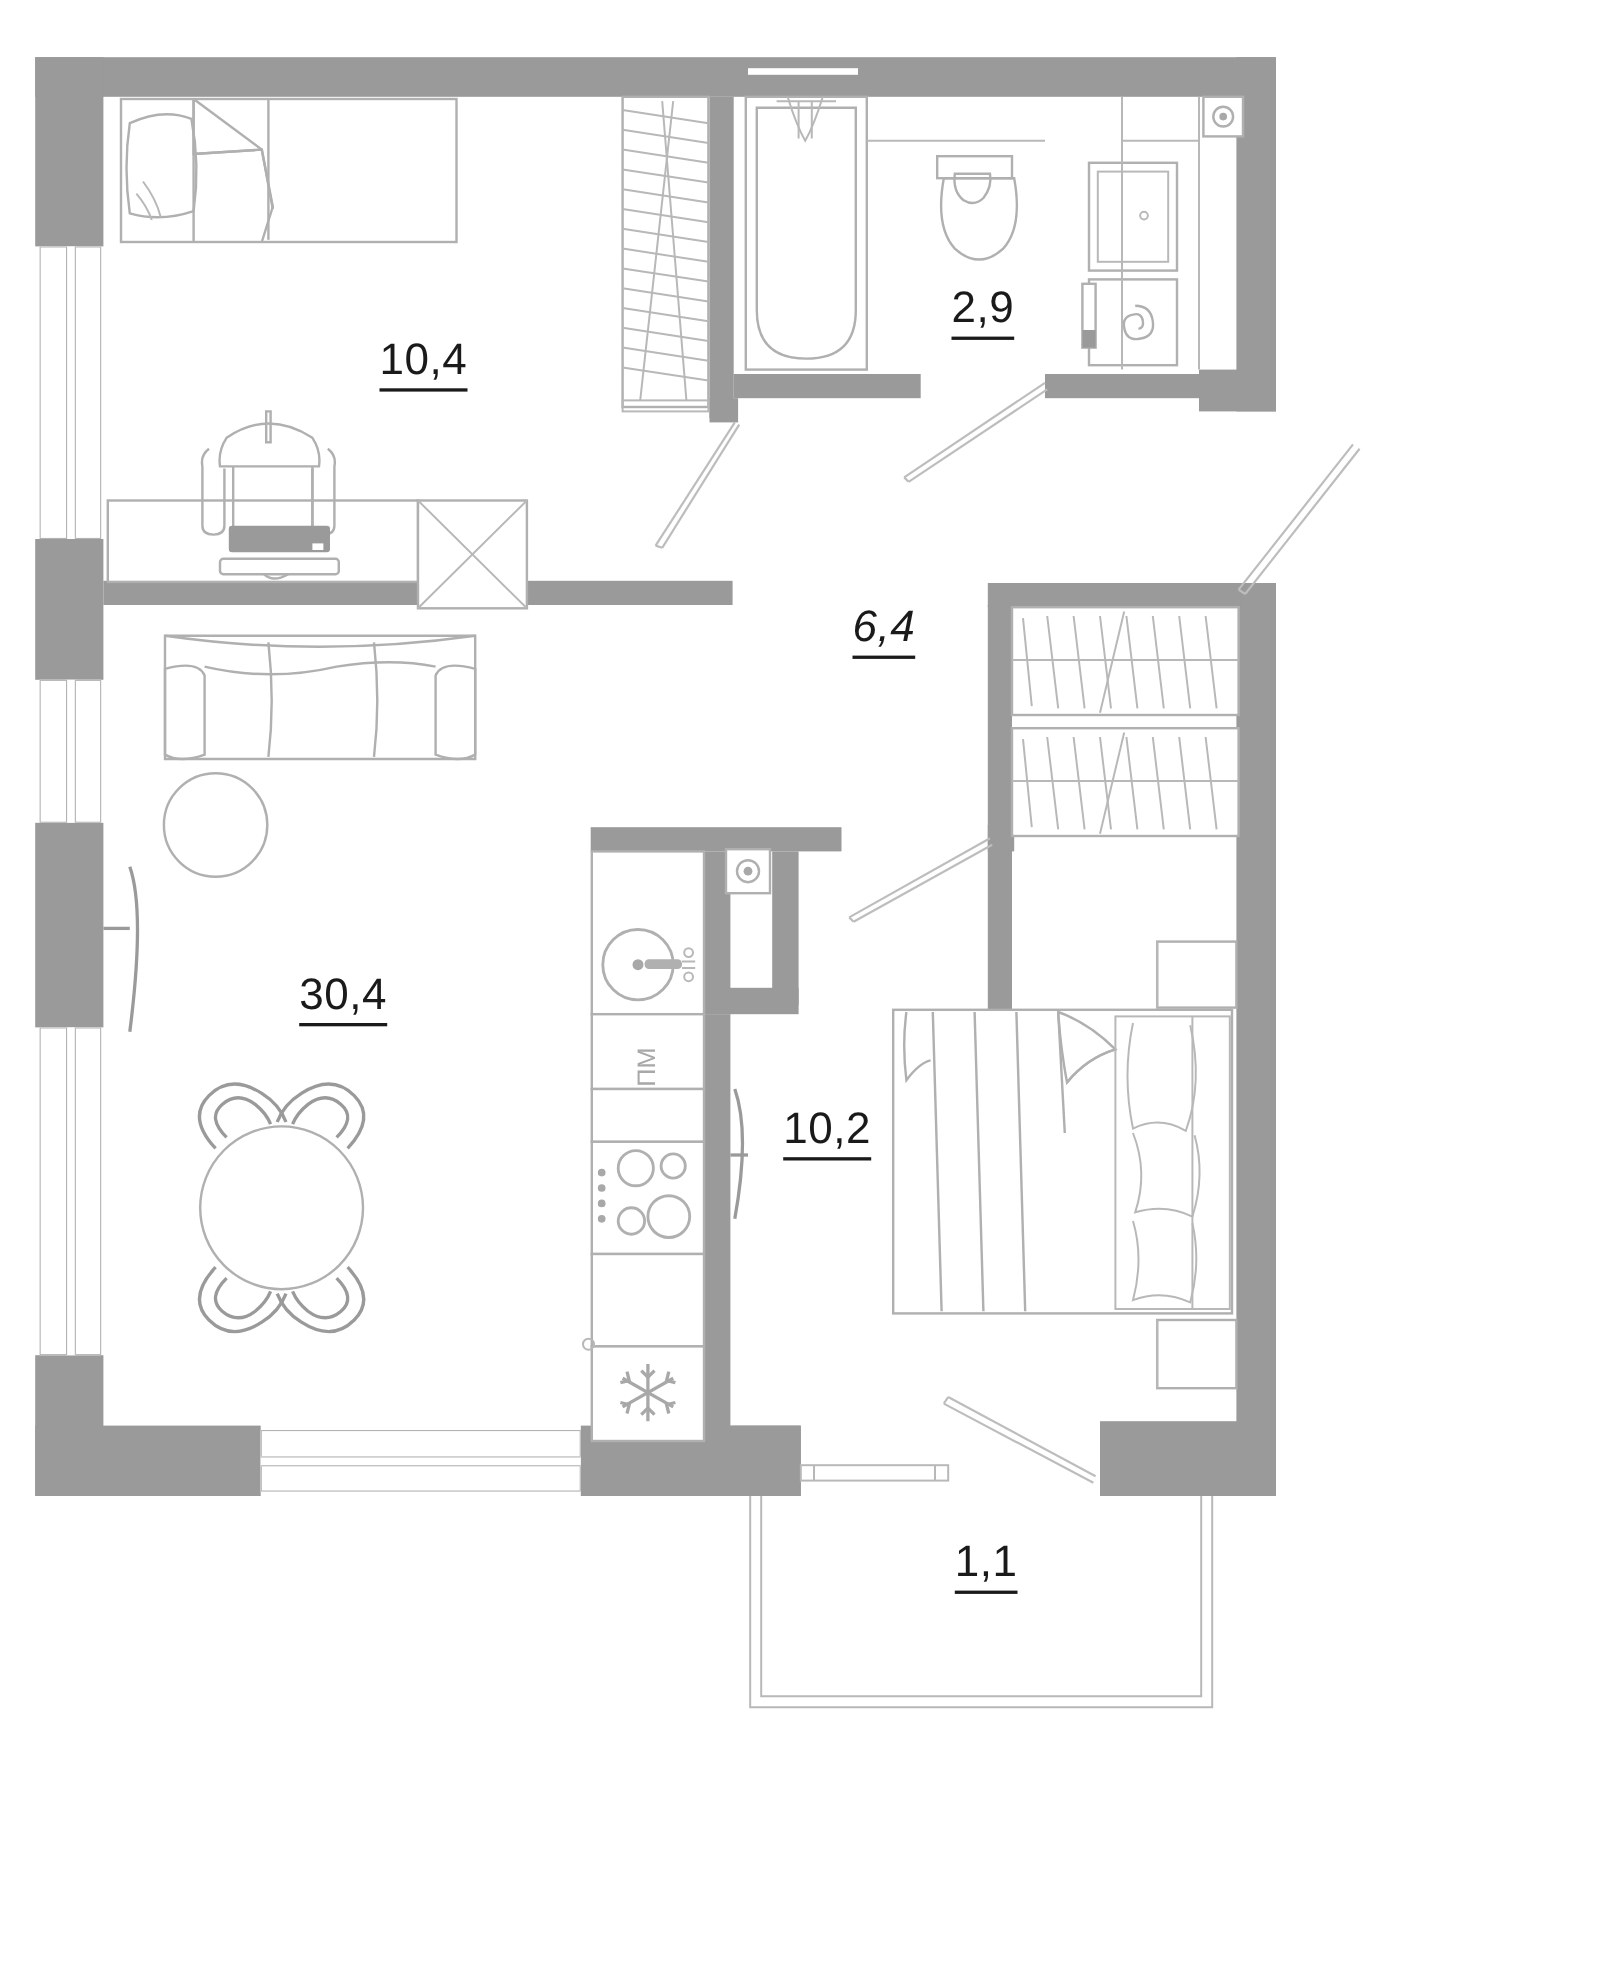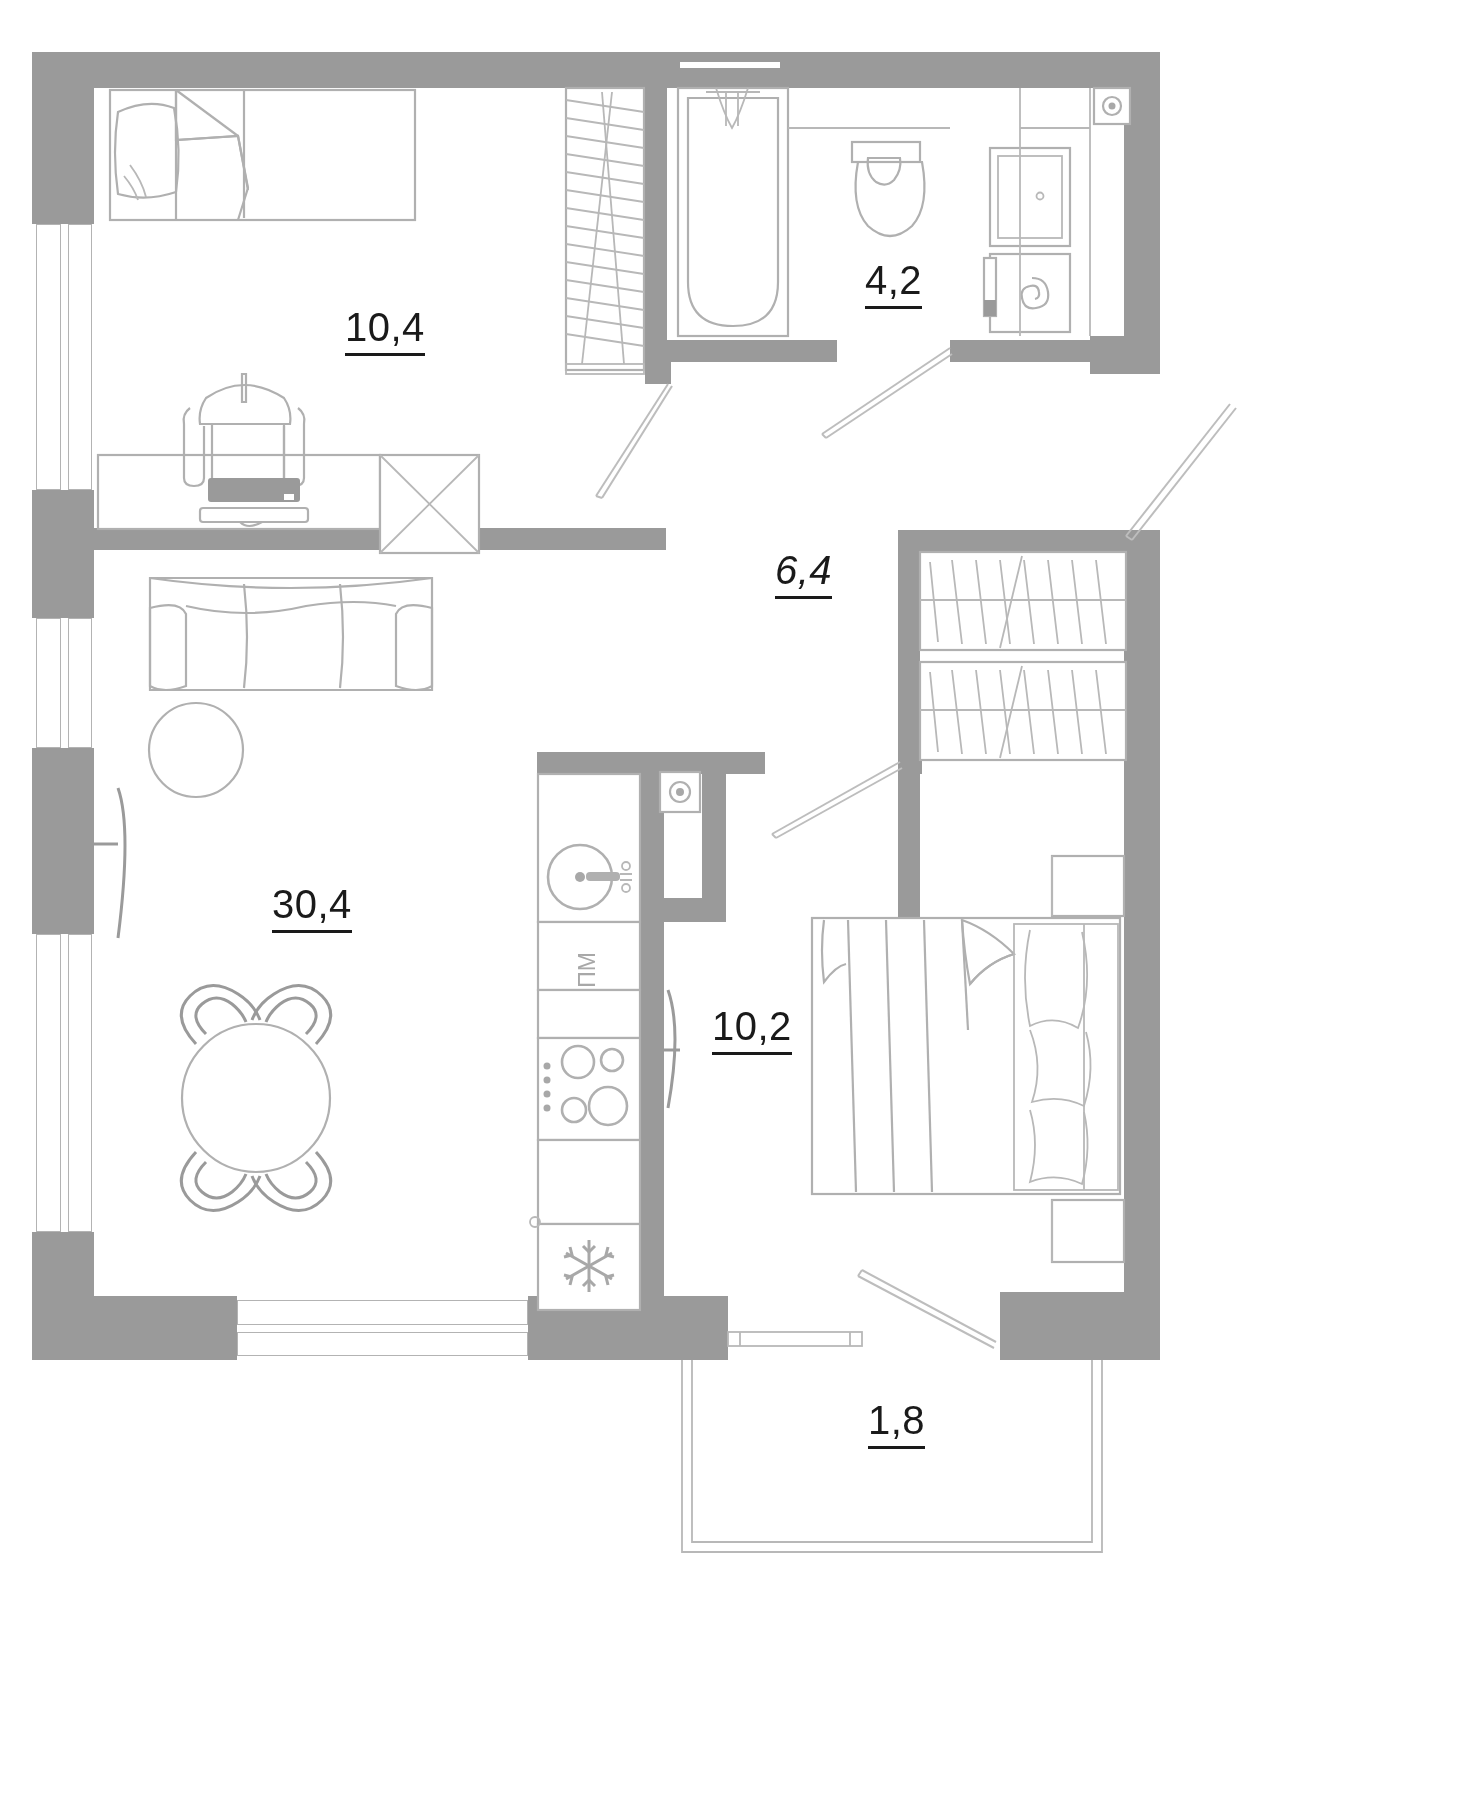--- a/index.html
+++ b/index.html
@@ -275,7 +275,7 @@
   </svg>
 
   <div class="area-label" style="left:345px;top:305px;">10,4</div>
-  <div class="area-label" style="left:865px;top:258px;">4,2</div>
+  <div class="area-label" style="left:865px;top:258px;">2,9</div>
   <div class="area-label" style="left:775px;top:548px;font-style:italic;">6,4</div>
   <div class="area-label" style="left:272px;top:882px;">30,4</div>
   <div class="area-label" style="left:712px;top:1004px;">10,2</div>

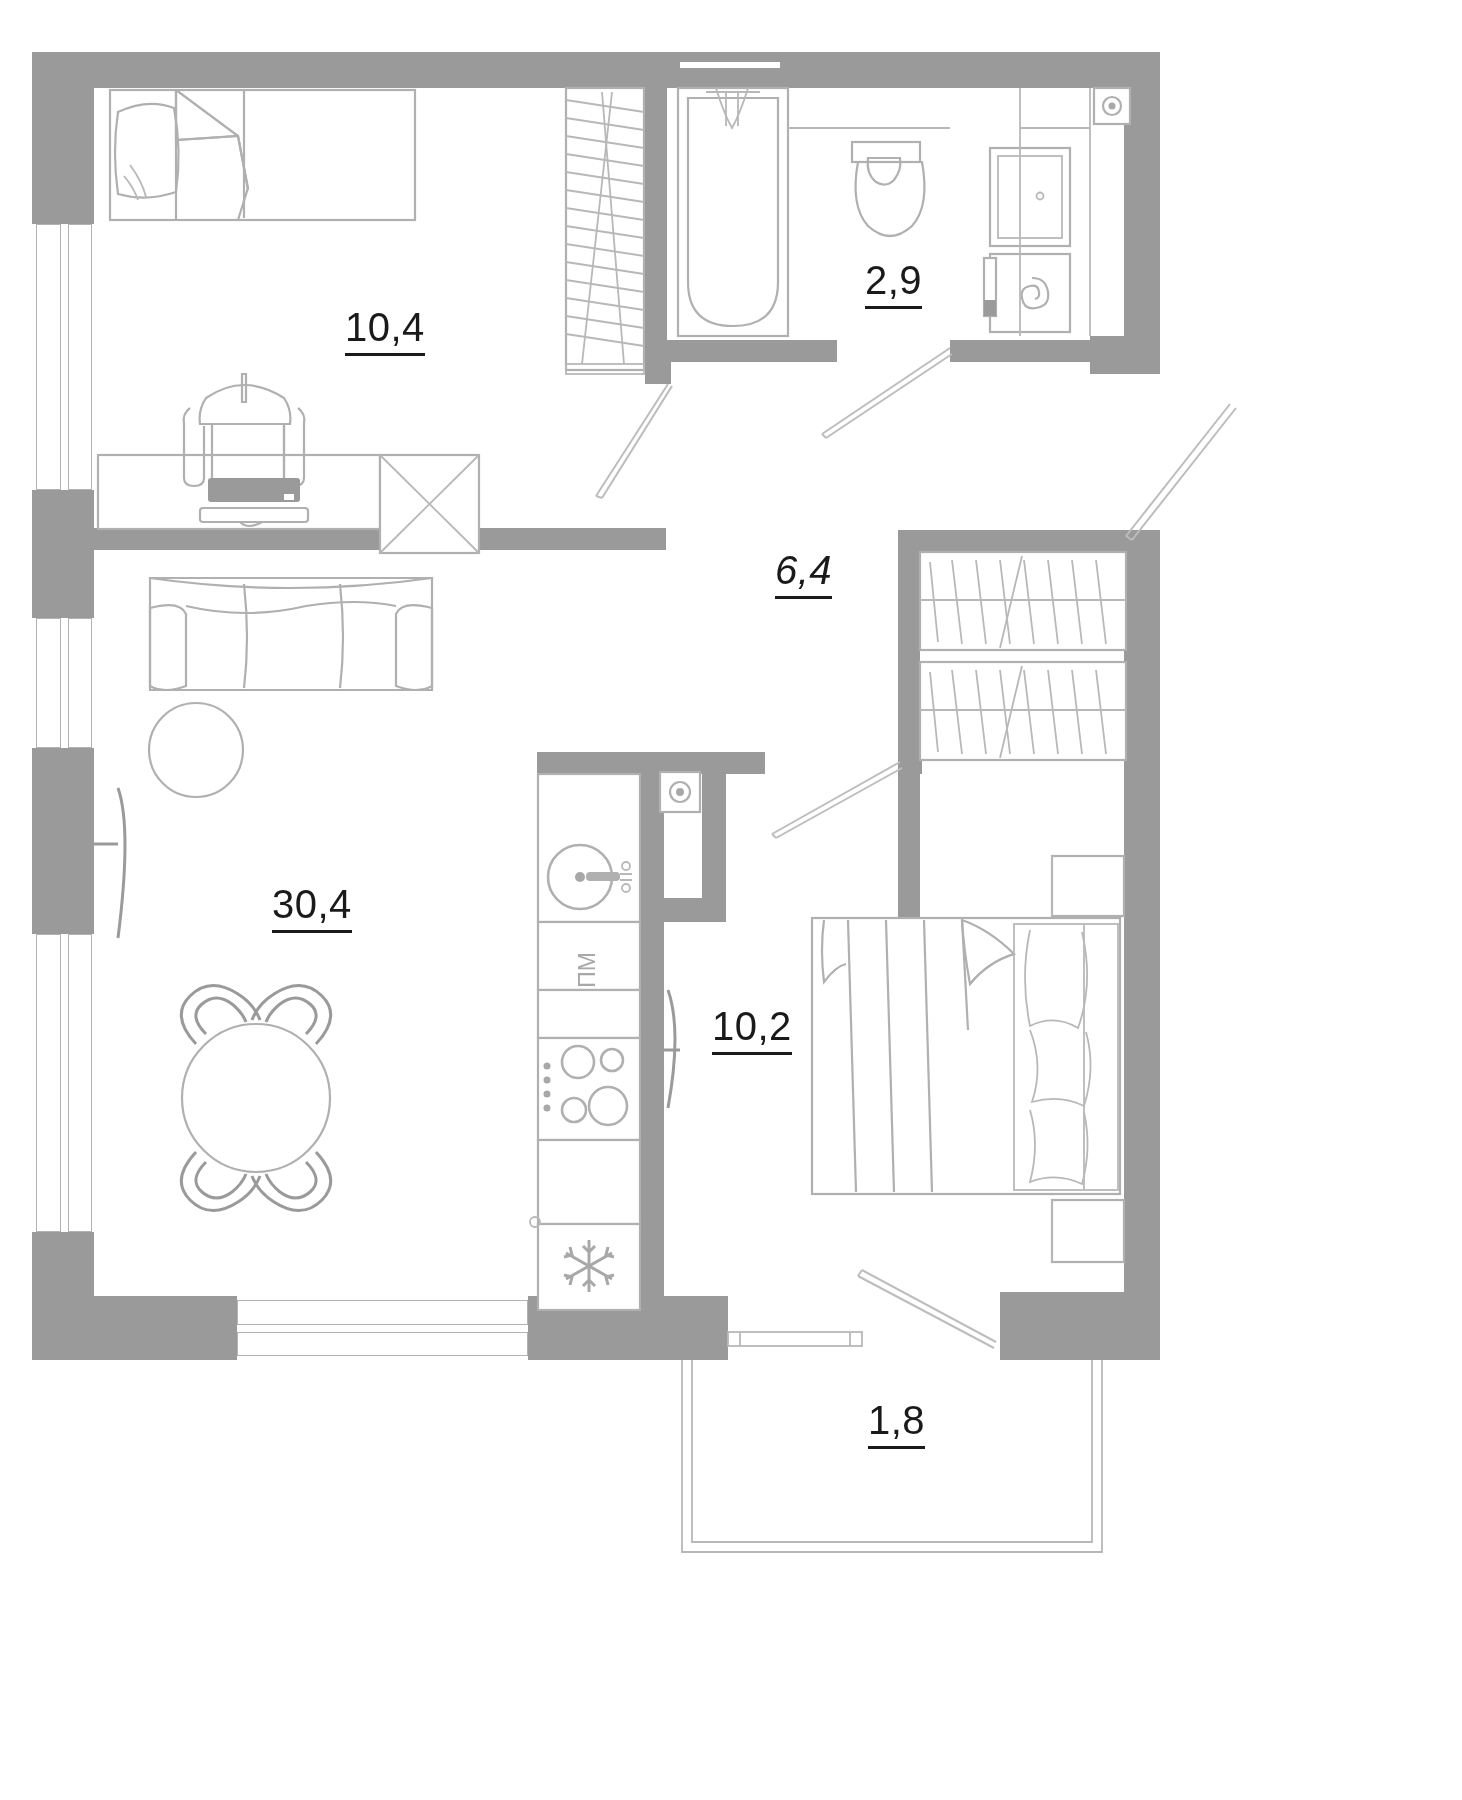--- a/index.html
+++ b/index.html
@@ -279,7 +279,7 @@
   <div class="area-label" style="left:775px;top:548px;font-style:italic;">6,4</div>
   <div class="area-label" style="left:272px;top:882px;">30,4</div>
   <div class="area-label" style="left:712px;top:1004px;">10,2</div>
-  <div class="area-label" style="left:868px;top:1398px;">1,8</div>
+  <div class="area-label" style="left:868px;top:1398px;">1,1</div>
 
 </div>
 

